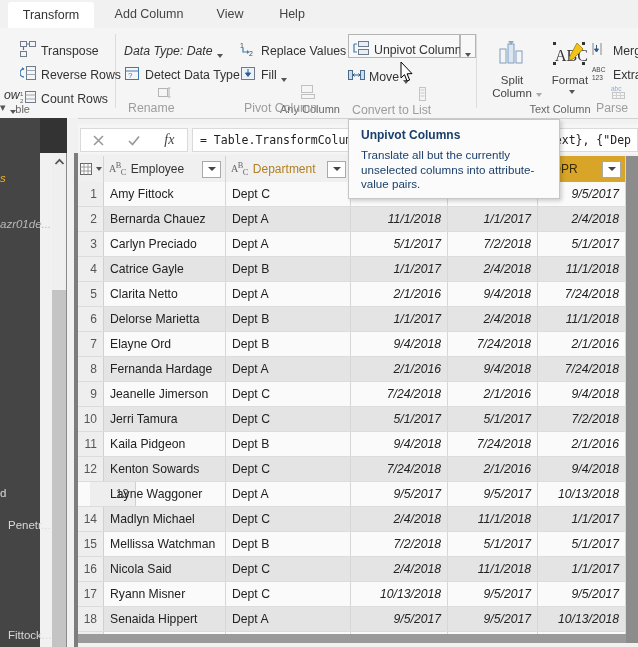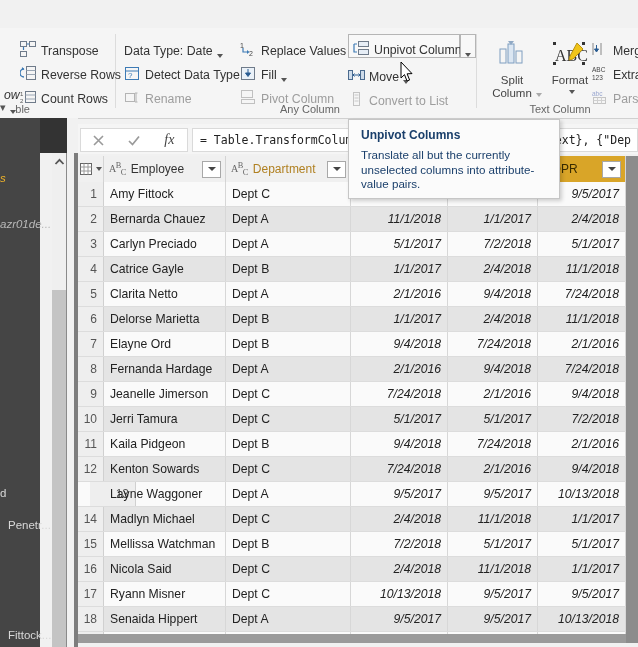--- a/index.html
+++ b/index.html
@@ -197,6 +197,20 @@
 
 <div id="root">
 
+  <div class="tabstrip">
+    <div class="tab active" style="left:8px;width:86px;">
+      <span>Transform</span>
+    </div>
+    <div class="tab" style="left:100px;width:98px;">
+      <span>Add Column</span>
+    </div>
+    <div class="tab" style="left:200px;width:60px;">
+      <span>View</span>
+    </div>
+    <div class="tab" style="left:264px;width:56px;">
+      <span>Help</span>
+    </div>
+  </div>
 
   <div class="ribbon">
 

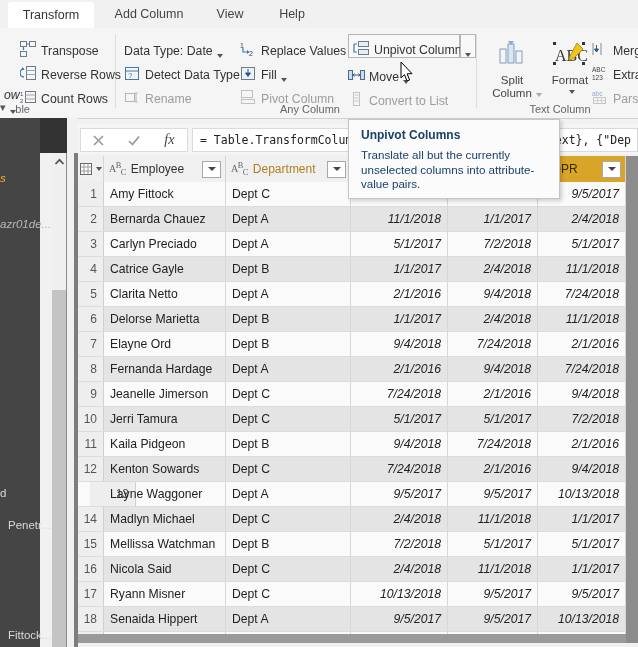--- a/index.html
+++ b/index.html
@@ -267,7 +267,7 @@
     </div>
 
     <div class="rbtn" style="left:124px;top:8px;">
-      <span class="lbl" style="margin-left:0;">Data Type: Date</span>
+      <span class="lbl" style="margin-left:0;font-style:italic;">Data Type: Date</span>
       <span class="caret"></span>
     </div>
 

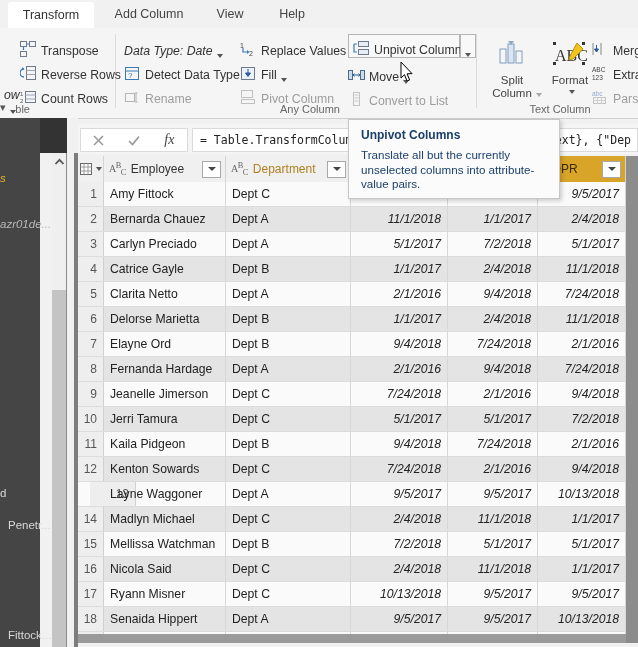--- a/index.html
+++ b/index.html
@@ -47,7 +47,7 @@
     font-size: 12.3px; color: #333; white-space: nowrap; height: 22px;
     box-sizing: border-box;
   }
-  .rbtn.disabled { color: #9d9d9d; }
+  .rbtn.disabled { color: #9d9d9d; flex-direction: column; }
   .rbtn .lbl { margin-left: 4px; }
   .ico { width: 17px; height: 17px; flex: 0 0 17px; position: relative; }
   .caret {

